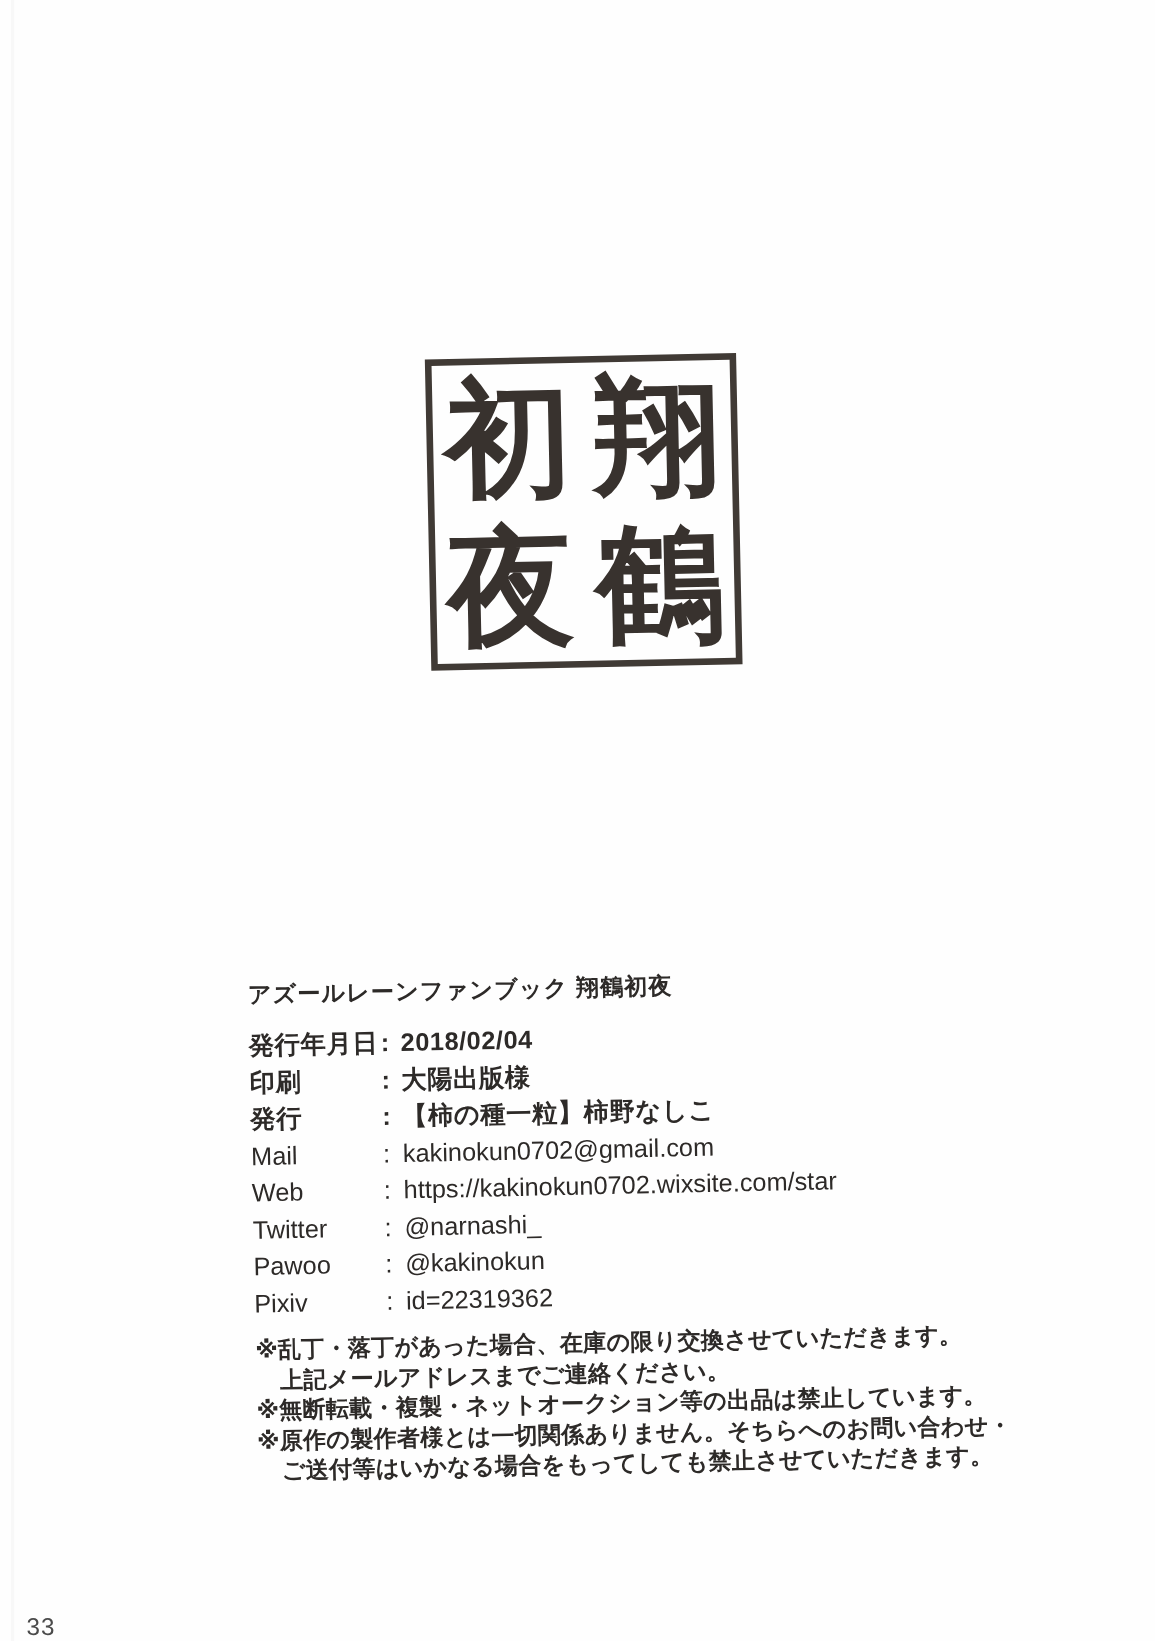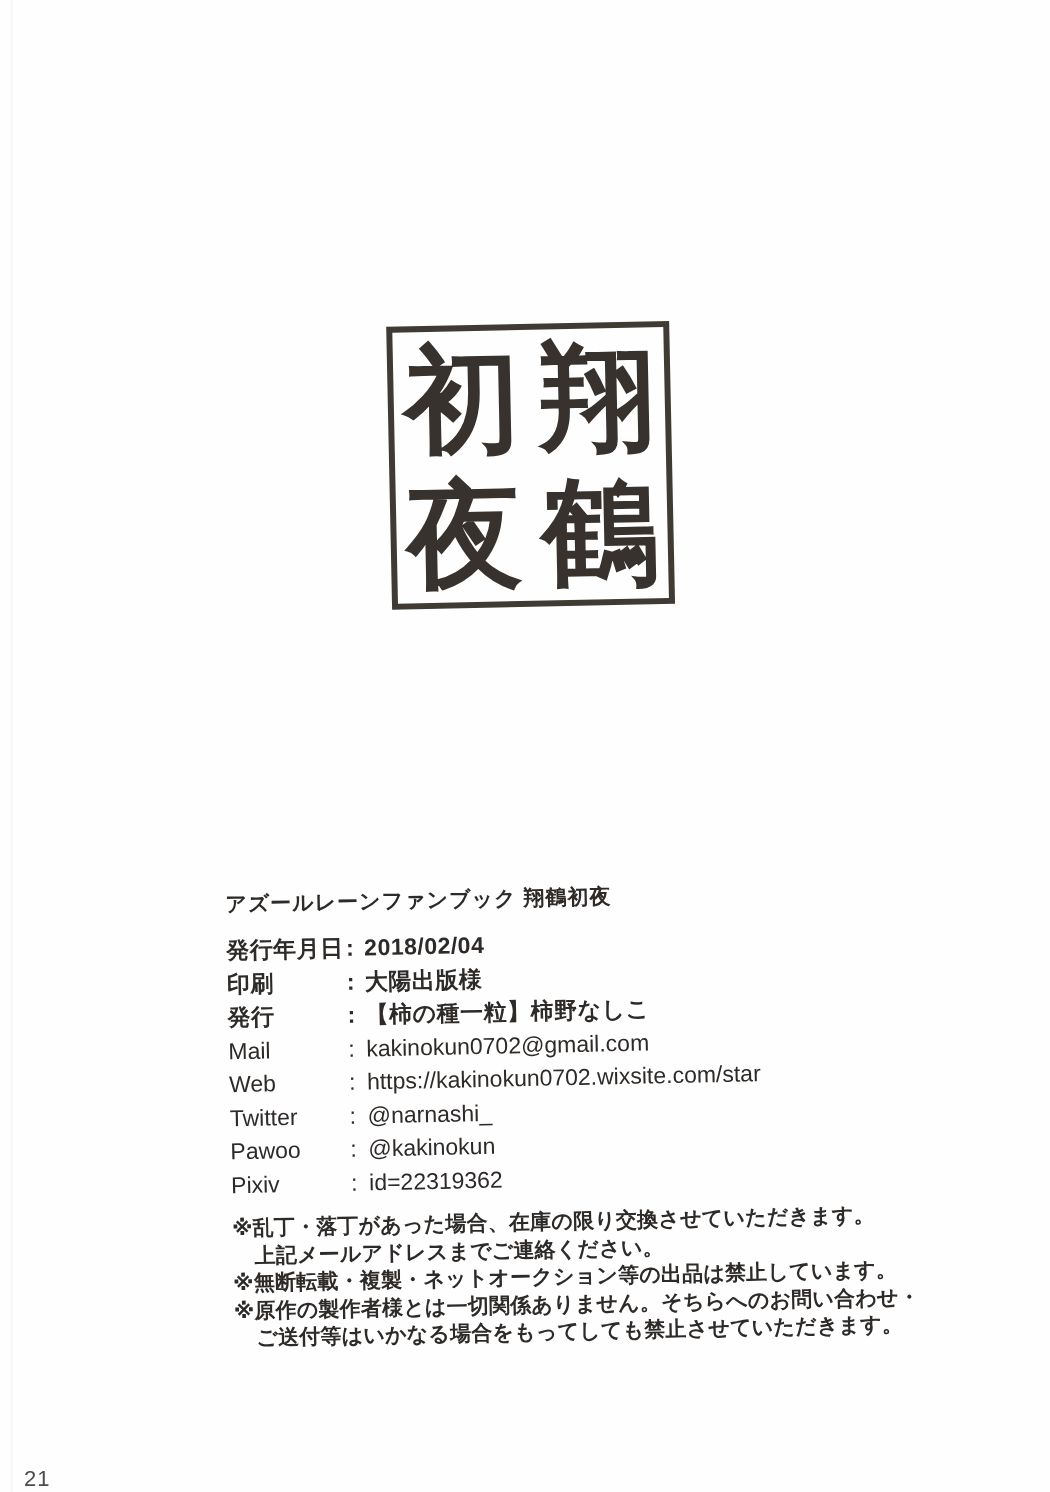--- a/index.html
+++ b/index.html
@@ -182,7 +182,7 @@
 
   </div>
 
-  <div class="page-number">21</div>
+  <div class="page-number">33</div>
 </div>
 
 </body></html>

